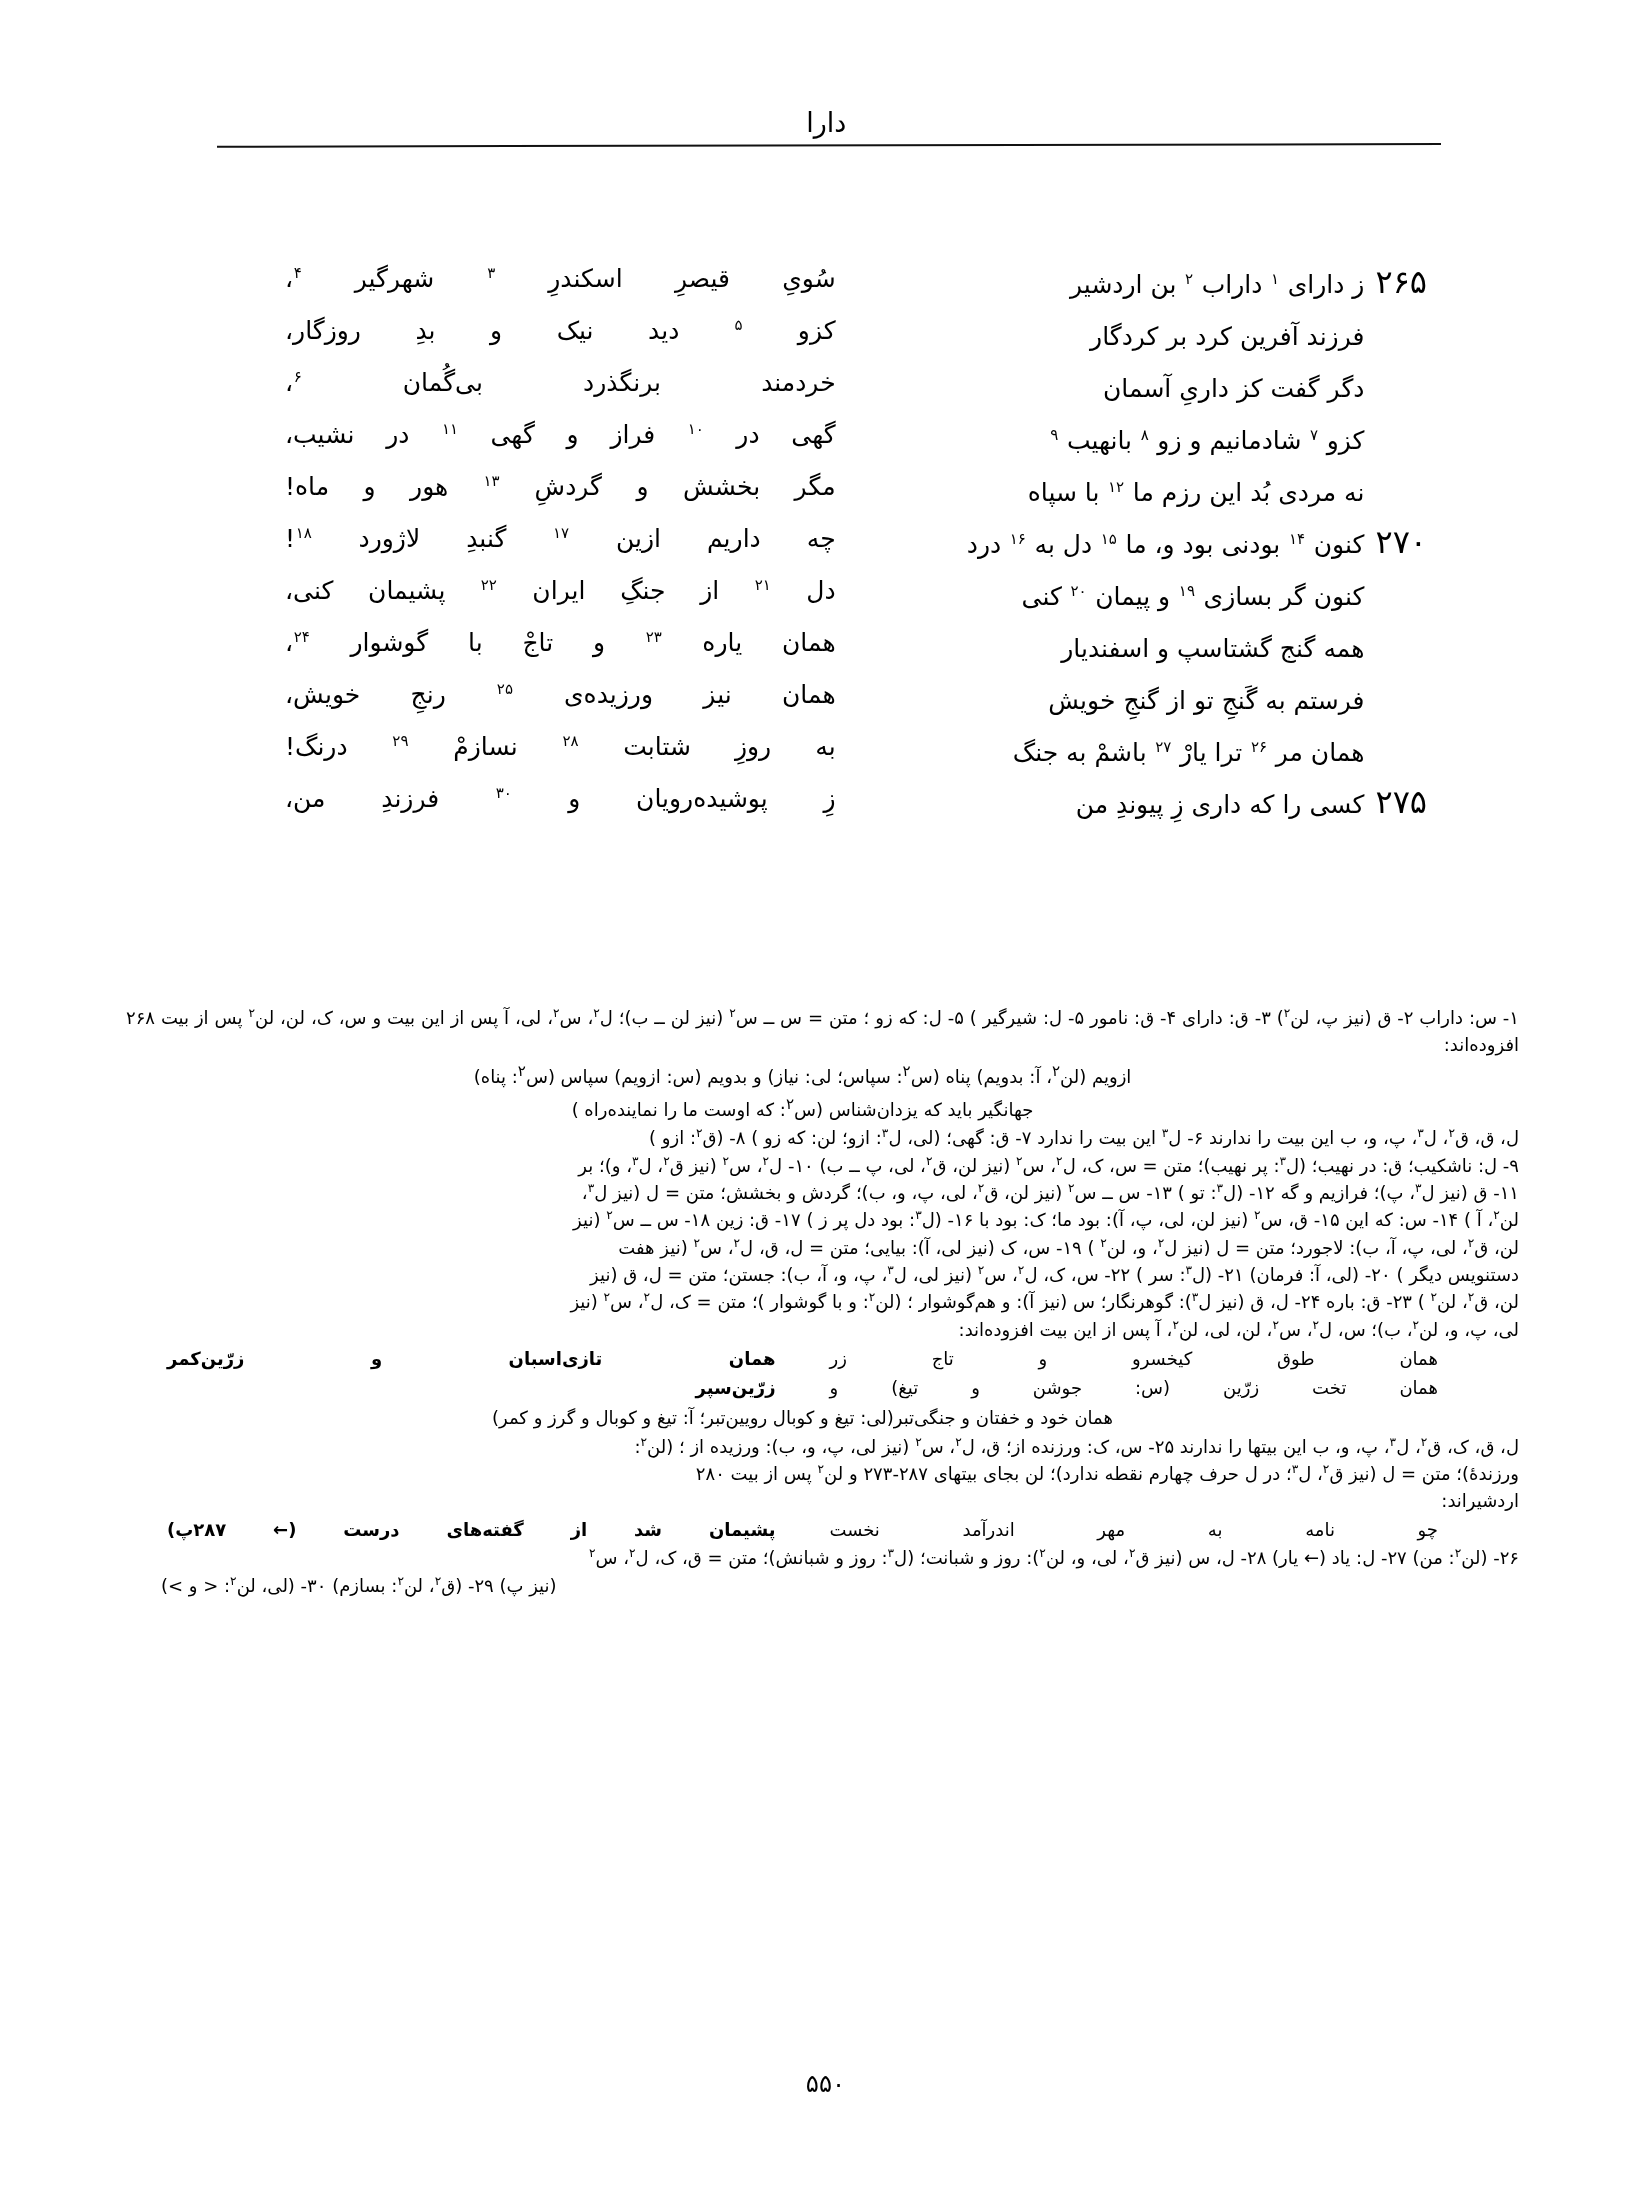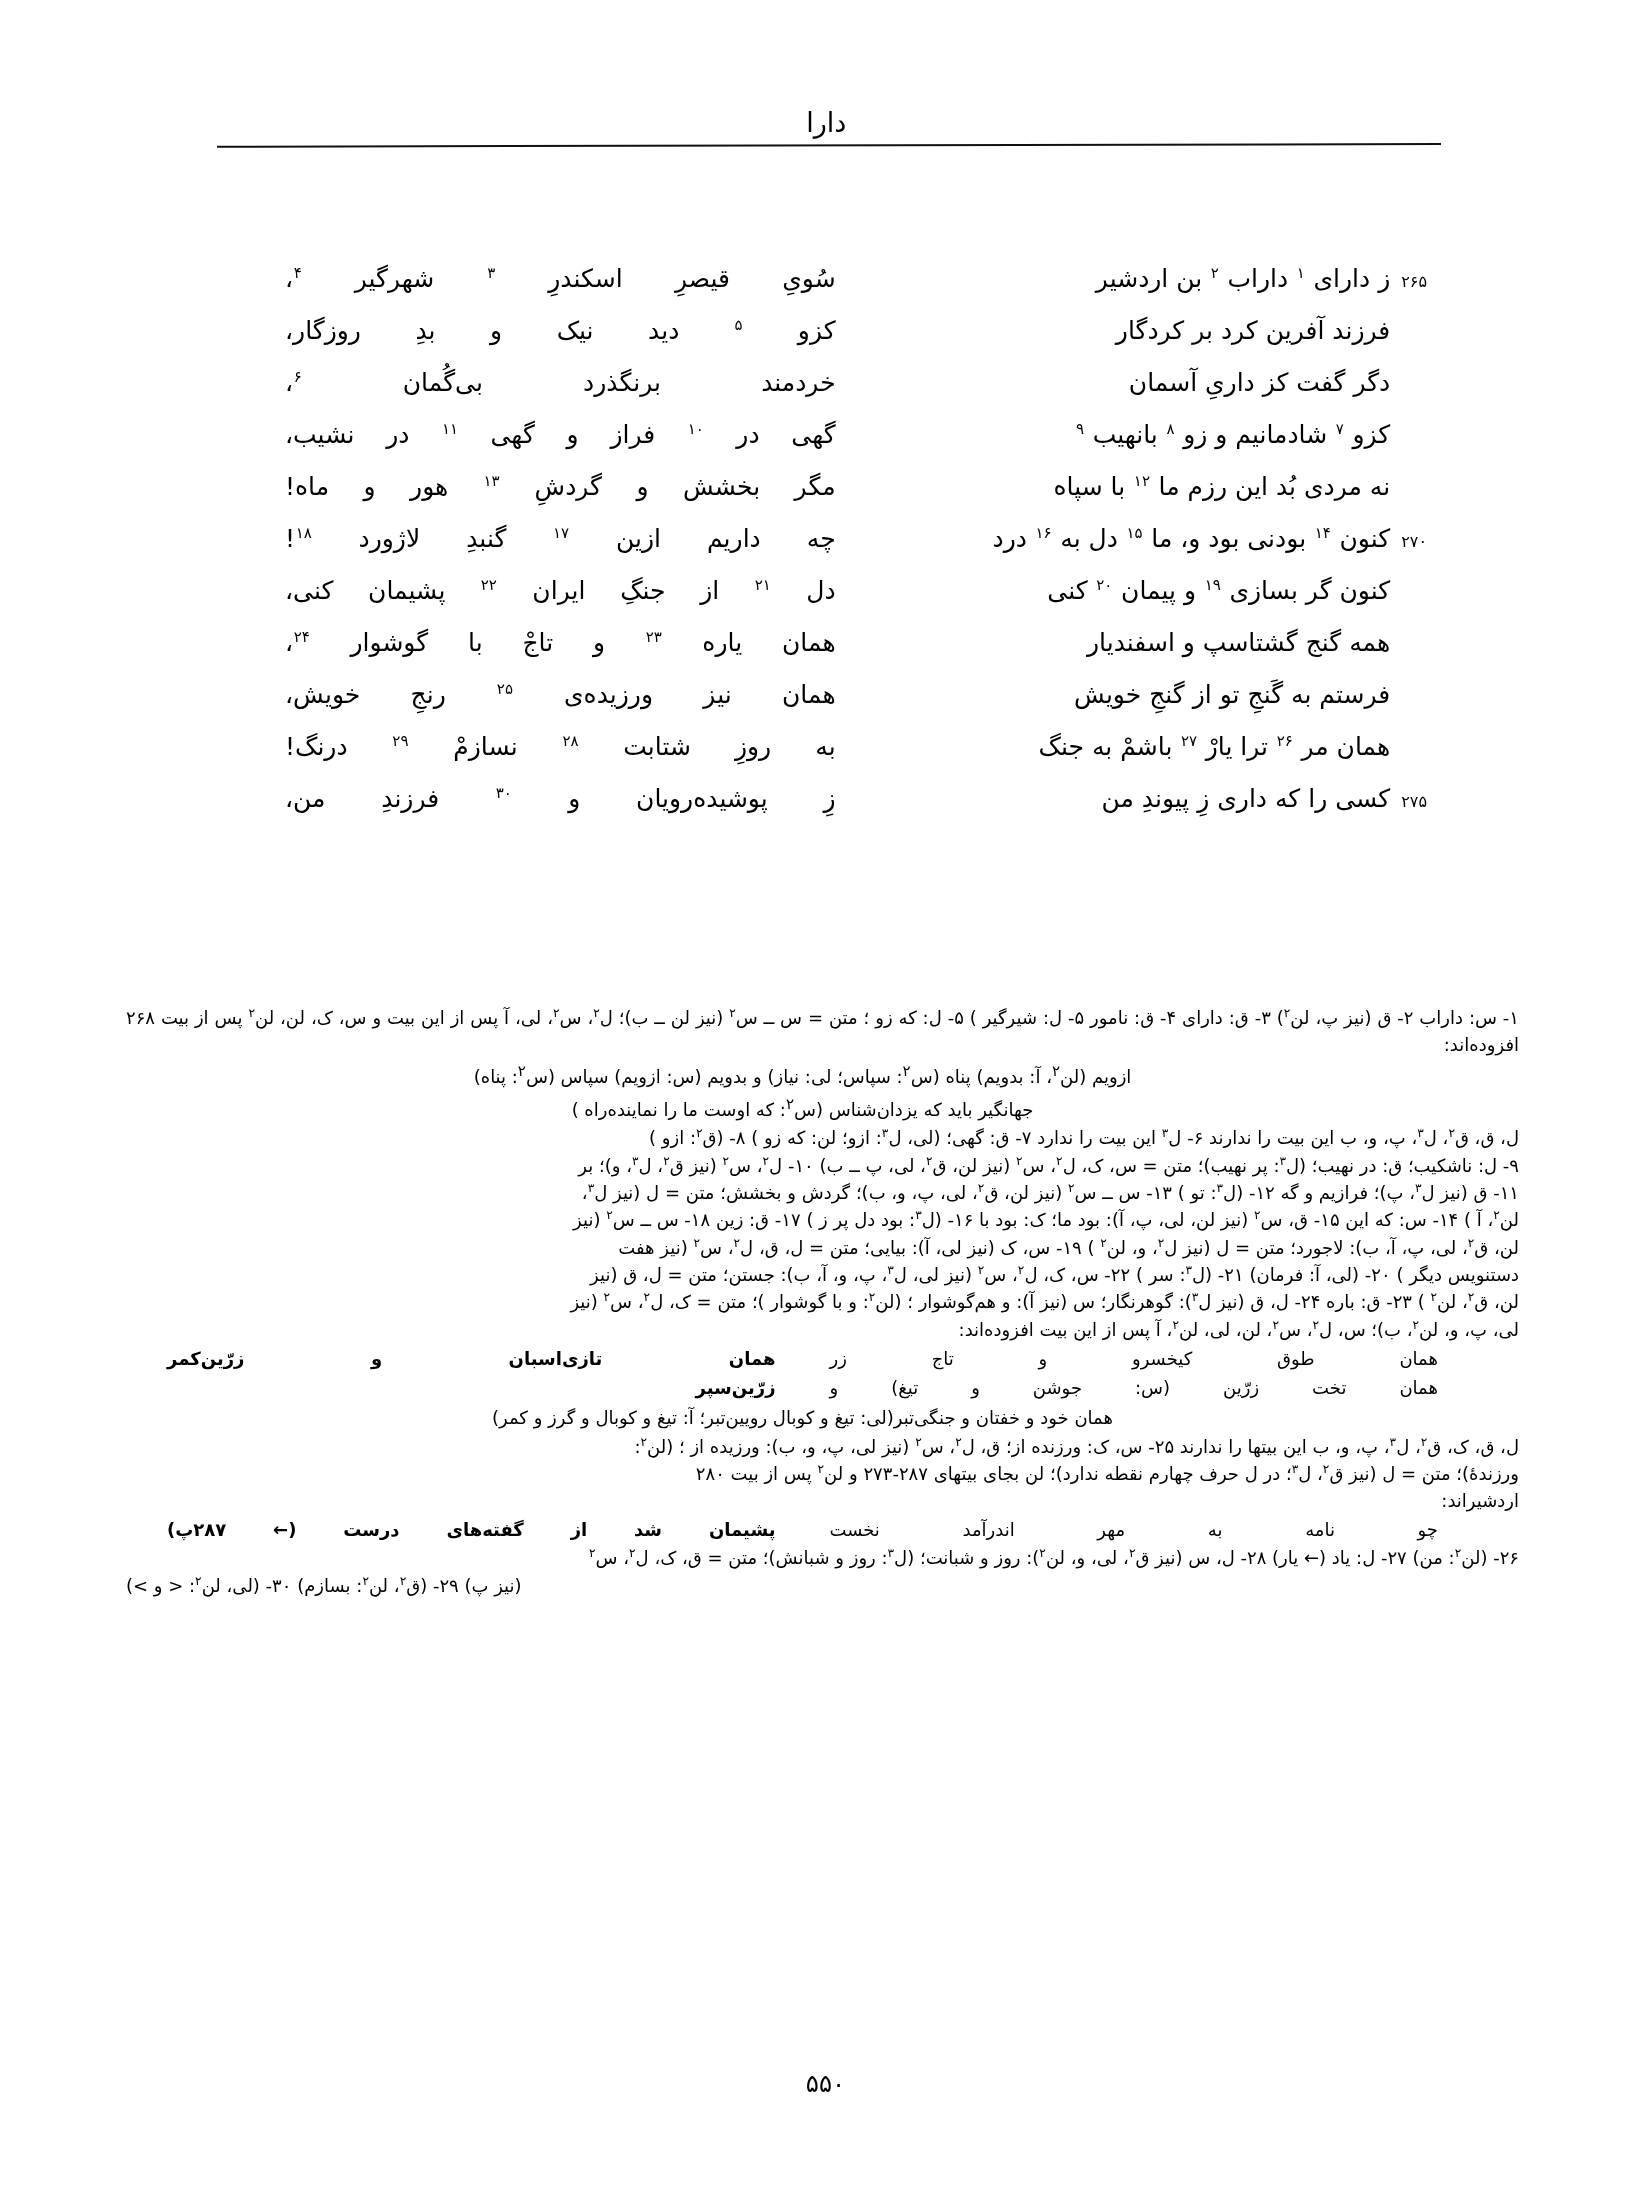--- a/index.html
+++ b/index.html
@@ -86,7 +86,7 @@
   }
   .bnum {
     display: inline-block;
-    font-size: 16px;
+    font-size: 32px;
     margin-left: 11px;
   }
   .bnum.blank {

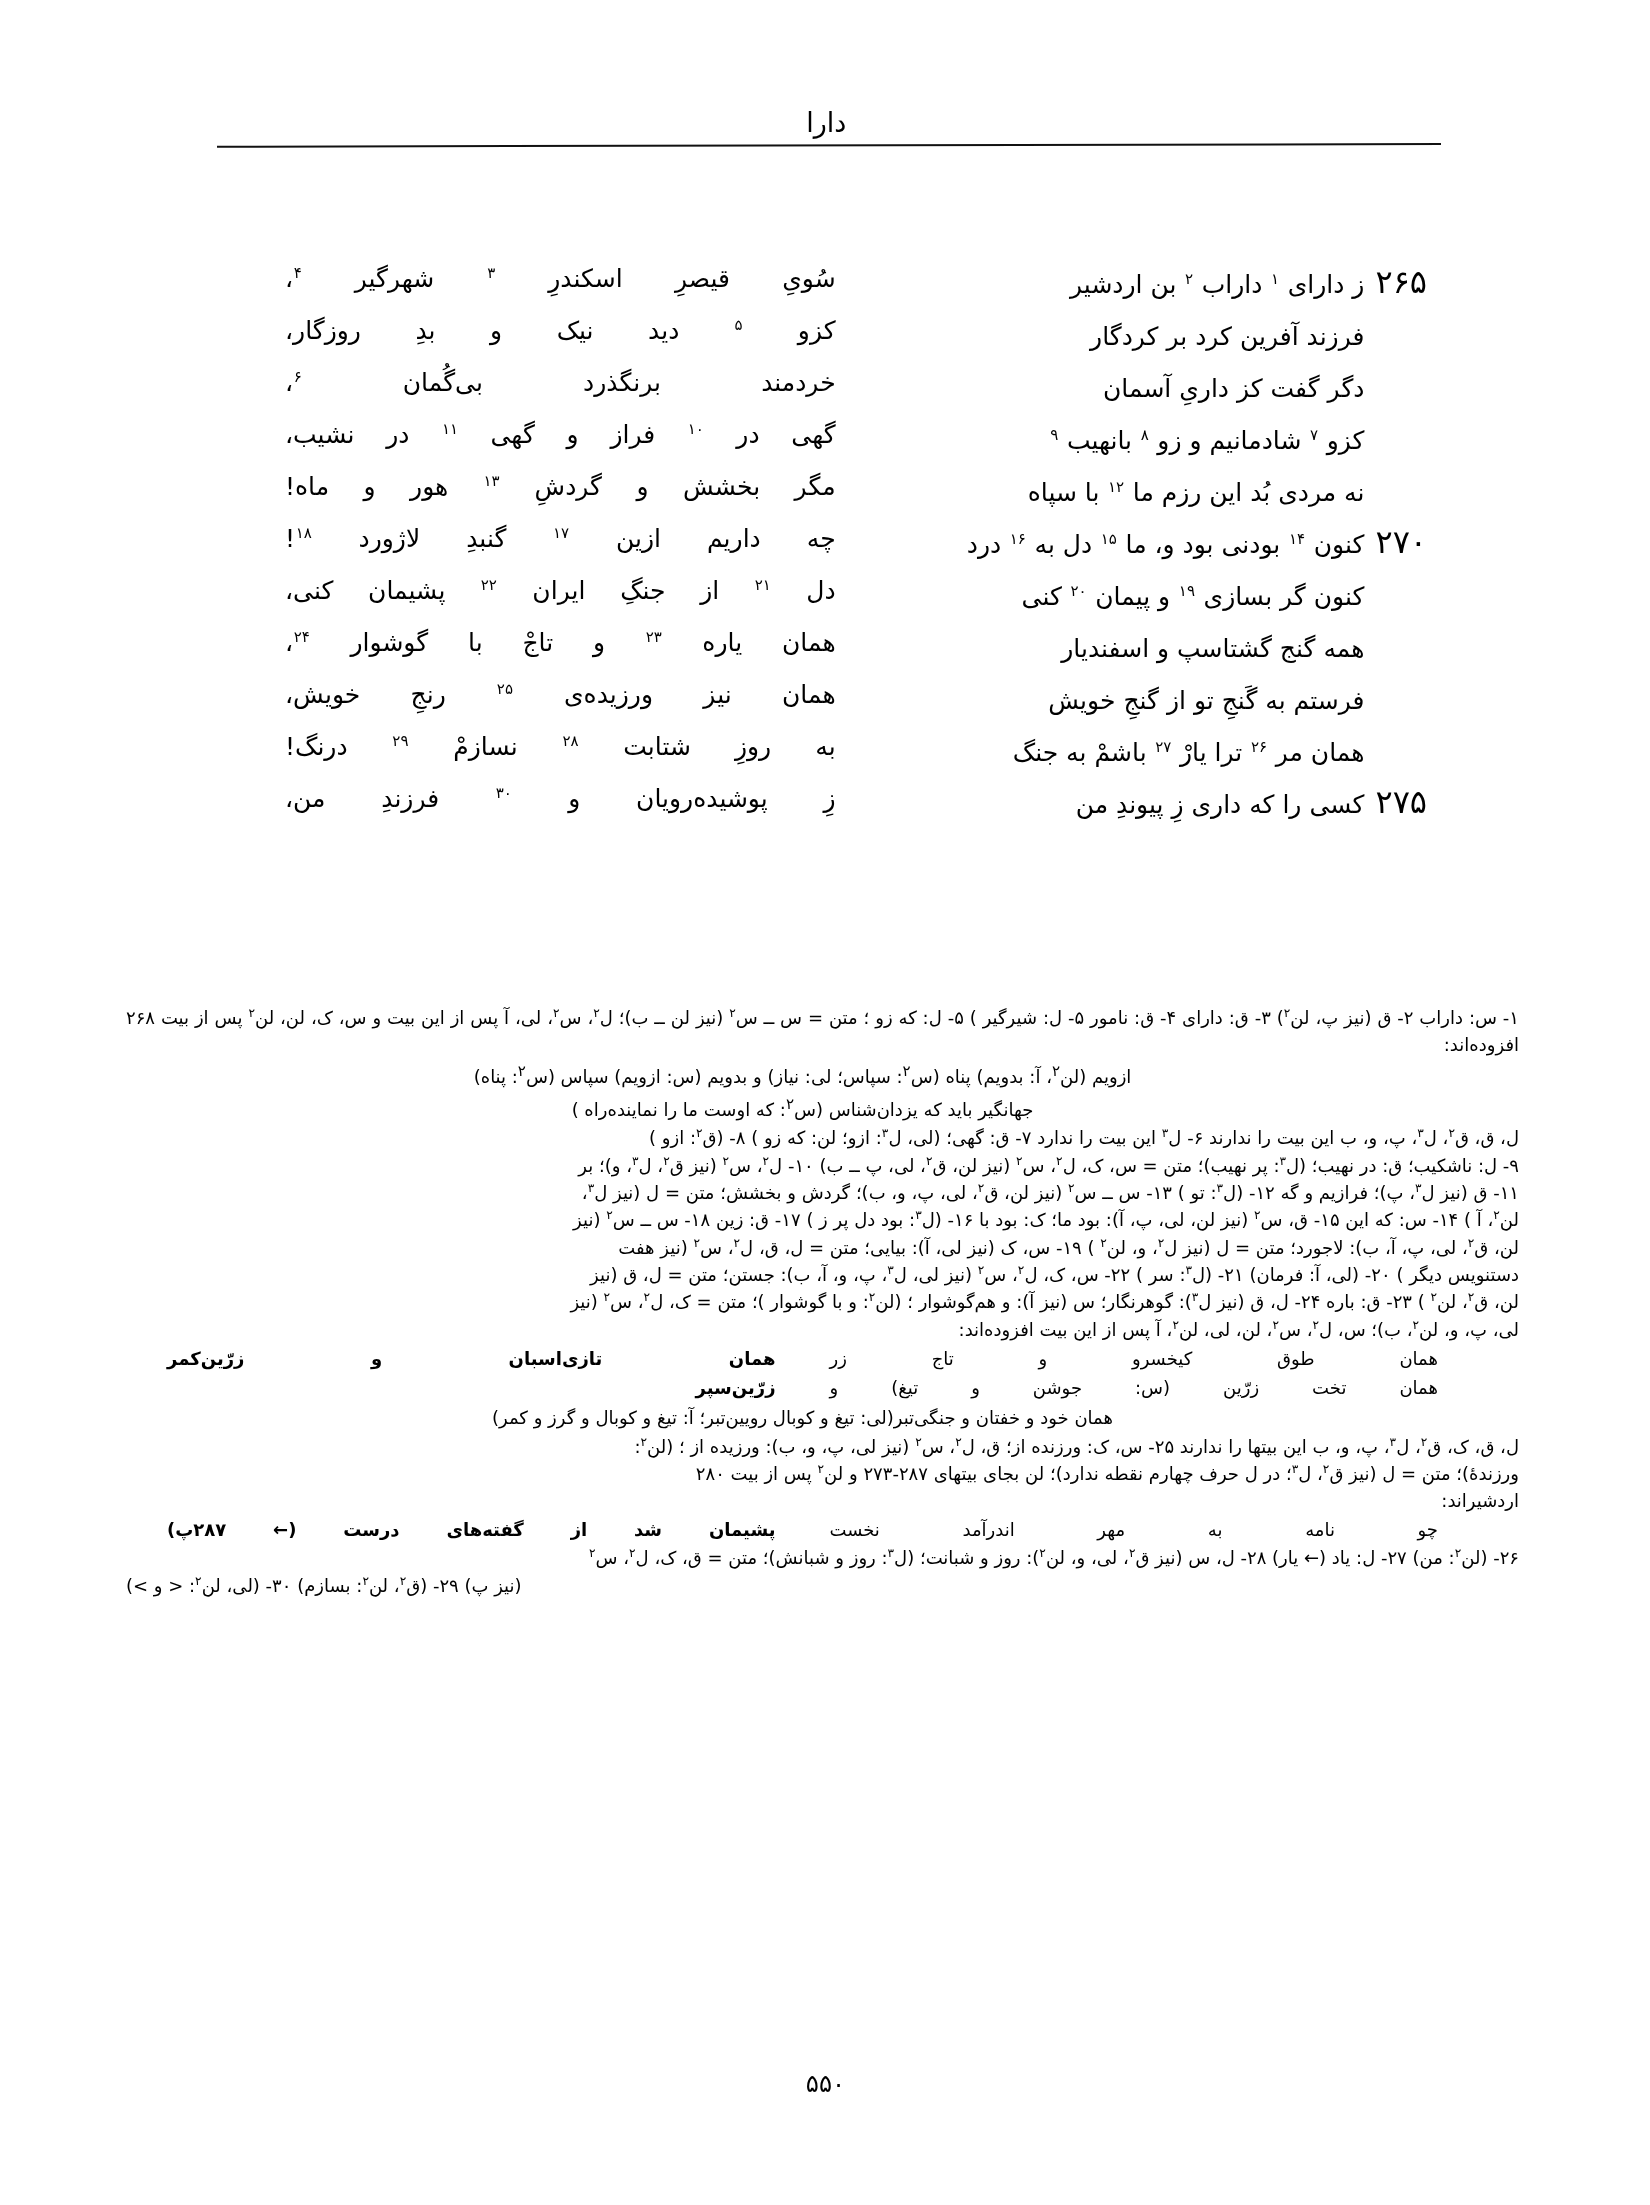--- a/index.html
+++ b/index.html
@@ -117,6 +117,7 @@
   }
   .app-para.end {
     text-align-last: left;
+    margin-left: 35px;
   }
   .app-para sup {
     font-size: 12.2px;

